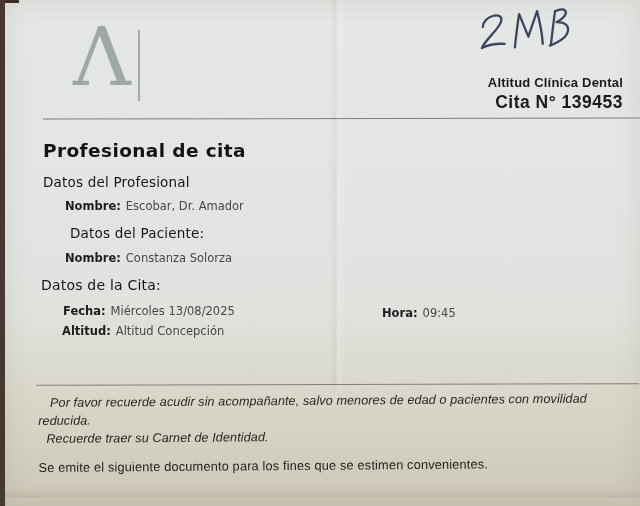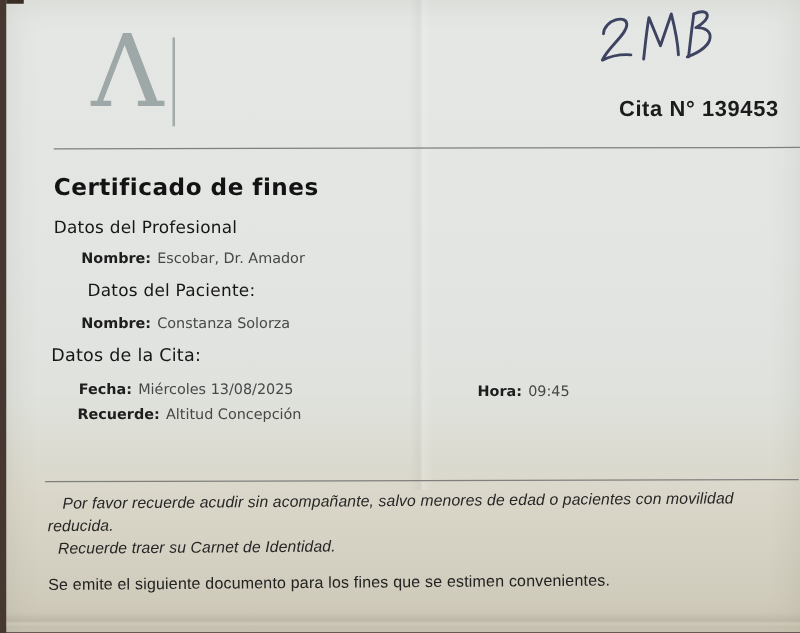--- a/index.html
+++ b/index.html
@@ -182,6 +182,7 @@
   <div class="logo-divider"></div>
 
   <div class="header-right">
+    <div class="clinic-name">Altitud Clínica Dental</div>
     <div class="cita-number">Cita N° 139453</div>
   </div>
 

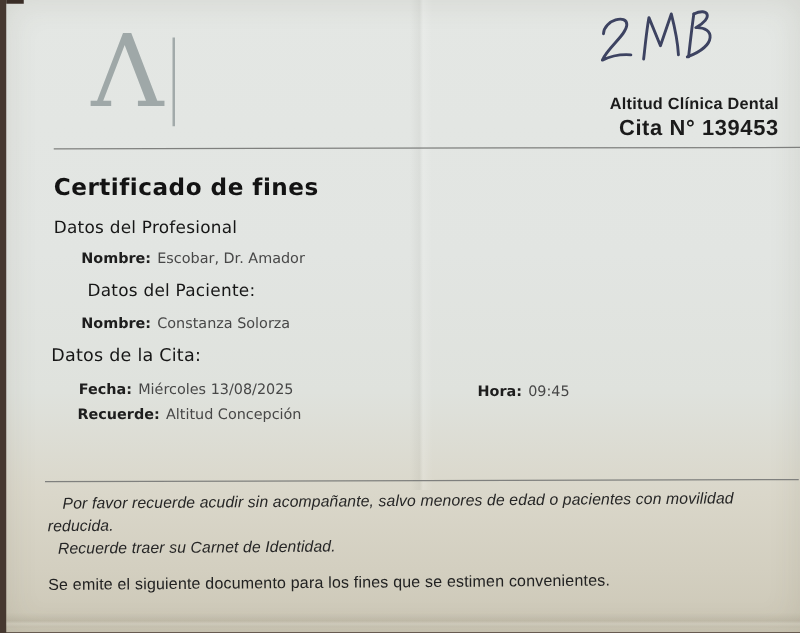--- a/index.html
+++ b/index.html
@@ -188,7 +188,7 @@
 
   <div class="rule rule-top"></div>
 
-  <div class="doc-title">Certificado de fines</div>
+  <div class="doc-title">Profesional de cita</div>
 
   <div class="section-heading h-prof">Datos del Profesional</div>
   <div class="field-line f-prof-nombre">

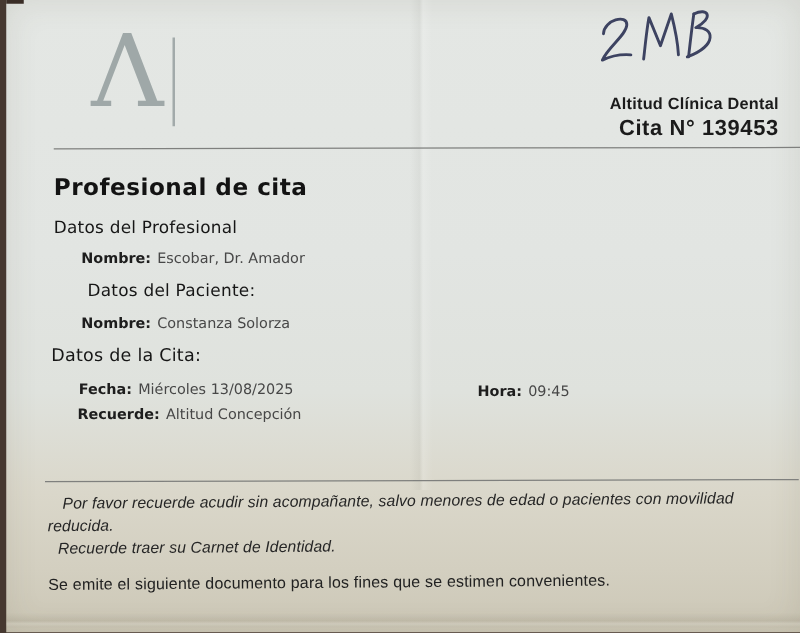--- a/index.html
+++ b/index.html
@@ -208,7 +208,7 @@
     <span class="lbl">Hora:</span><span class="val">09:45</span>
   </div>
   <div class="field-line f-sucursal">
-    <span class="lbl">Recuerde:</span><span class="val">Altitud Concepción</span>
+    <span class="lbl">Altitud:</span><span class="val">Altitud Concepción</span>
   </div>
 
   <div class="rule rule-bottom"></div>

